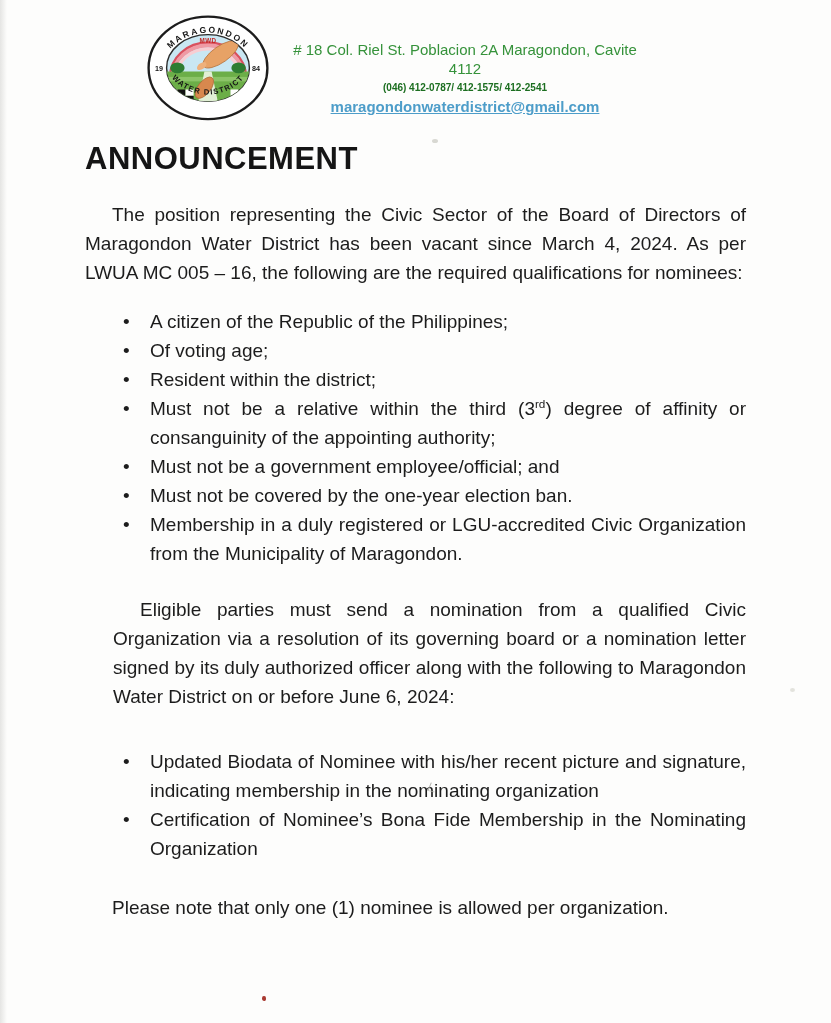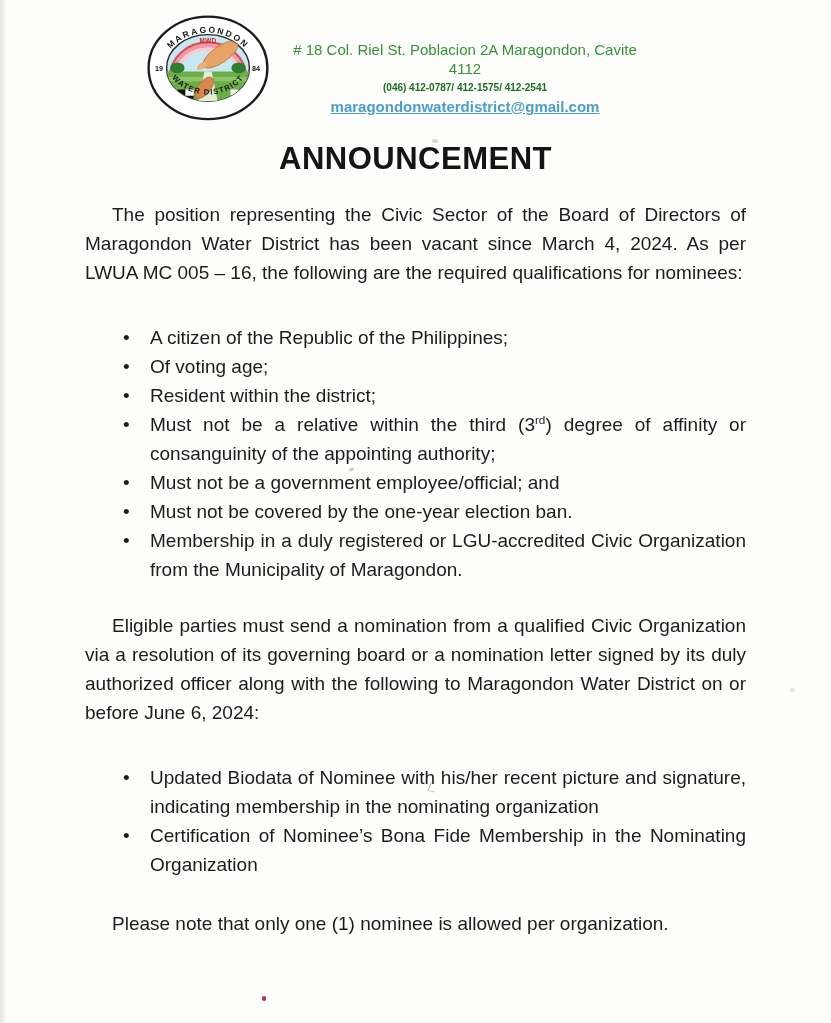--- a/index.html
+++ b/index.html
@@ -45,7 +45,7 @@
   
   h1.doc-title {
     margin-top: 16px;
-    text-align: center;
+    text-align: left;
     font-size: 31px;
     line-height: 38px;
     font-weight: bold;

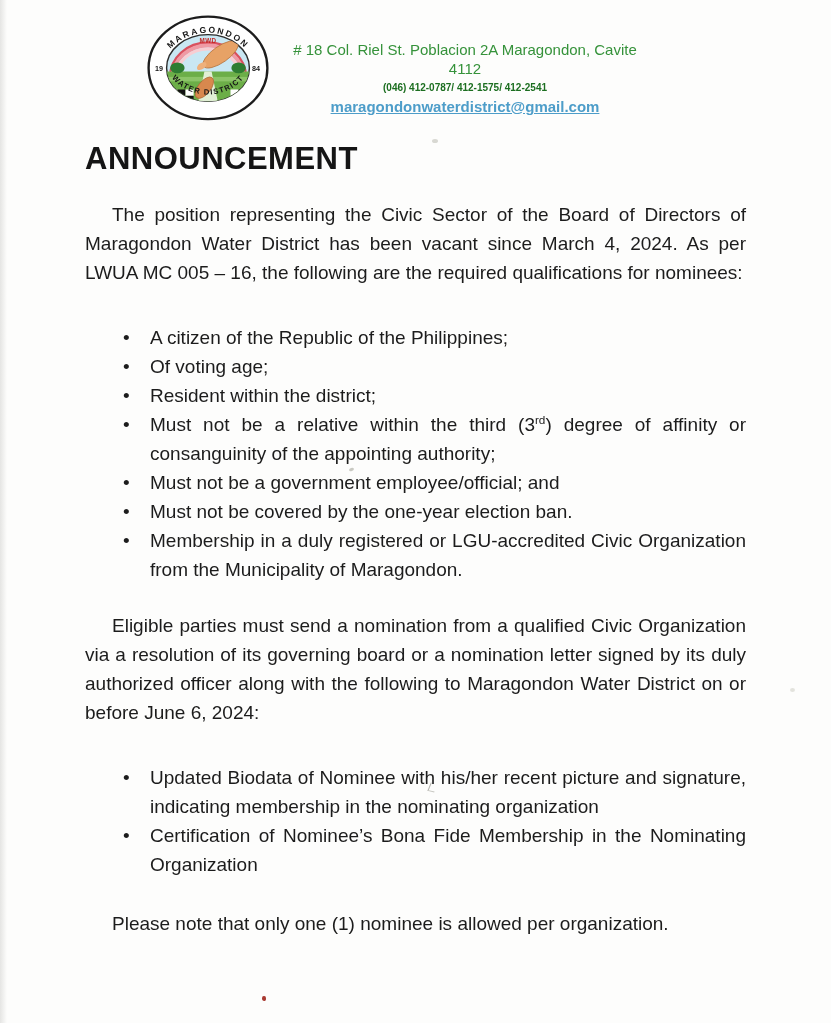--- a/index.html
+++ b/index.html
@@ -63,7 +63,7 @@
   p.para-2 { margin-top: 27px; }
   ul.bullets {
     list-style: none;
-    margin-top: 36px;
+    margin-top: 20px;
   }
   ul.bullets-2 { margin-top: 36px; }
   ul.bullets li {

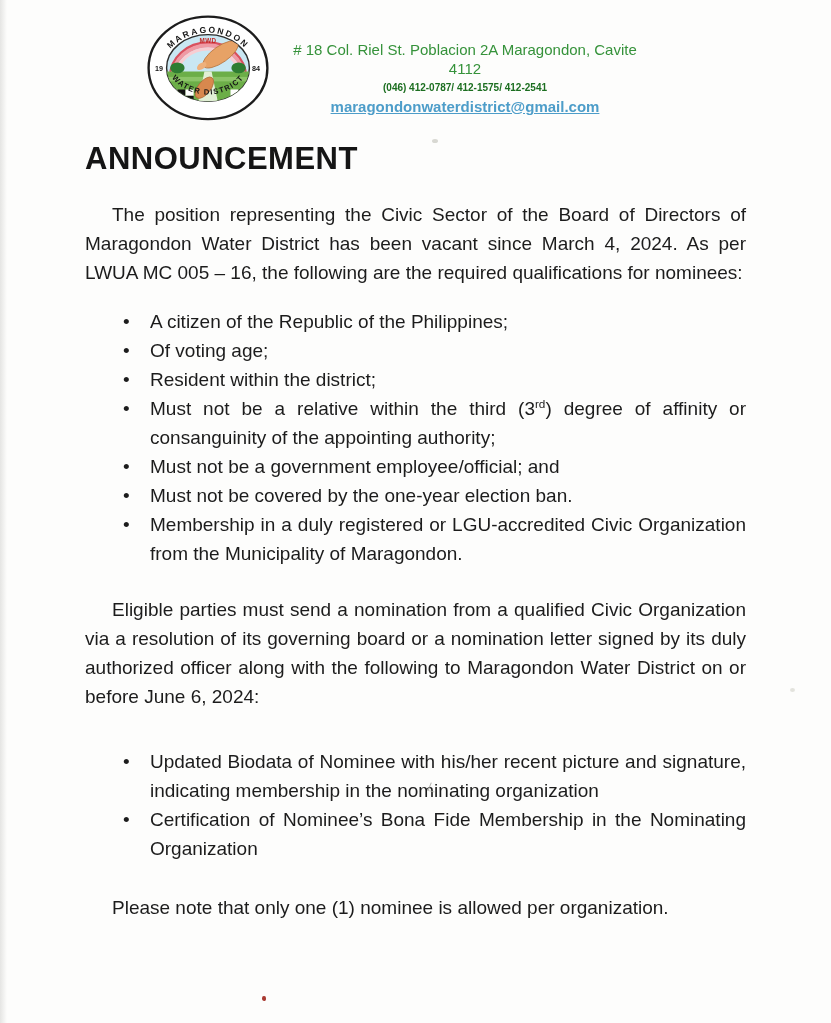--- a/index.html
+++ b/index.html
@@ -60,7 +60,7 @@
     color: #1c1c1c;
   }
   p.para { margin-top: 22px; text-indent: 27px; }
-  p.para-2 { margin-top: 27px; }
+  p.para-2 { margin-top: 27px; margin-left: 28px; }
   ul.bullets {
     list-style: none;
     margin-top: 20px;

